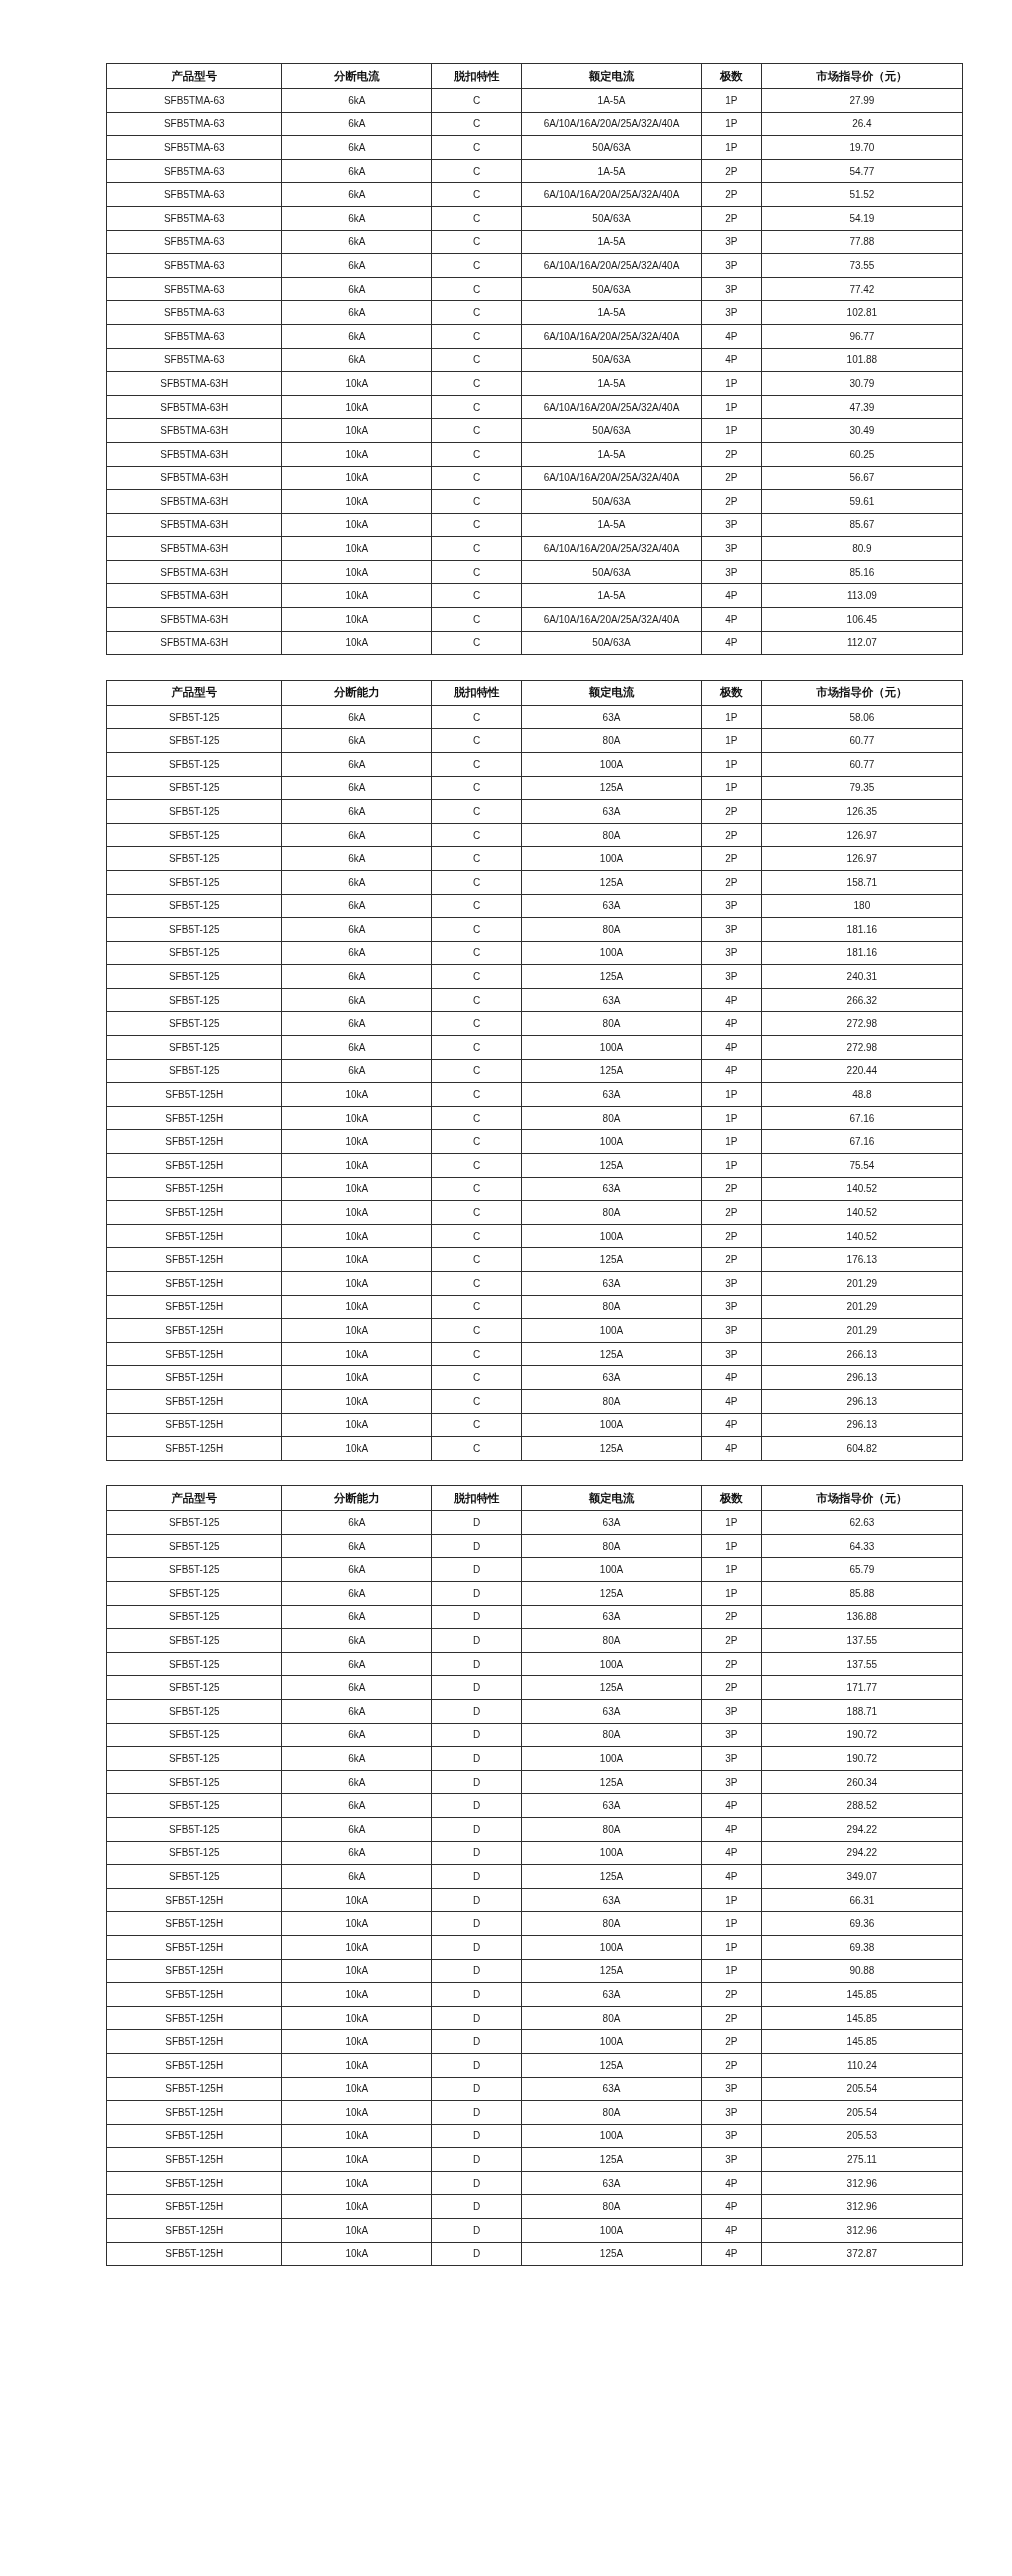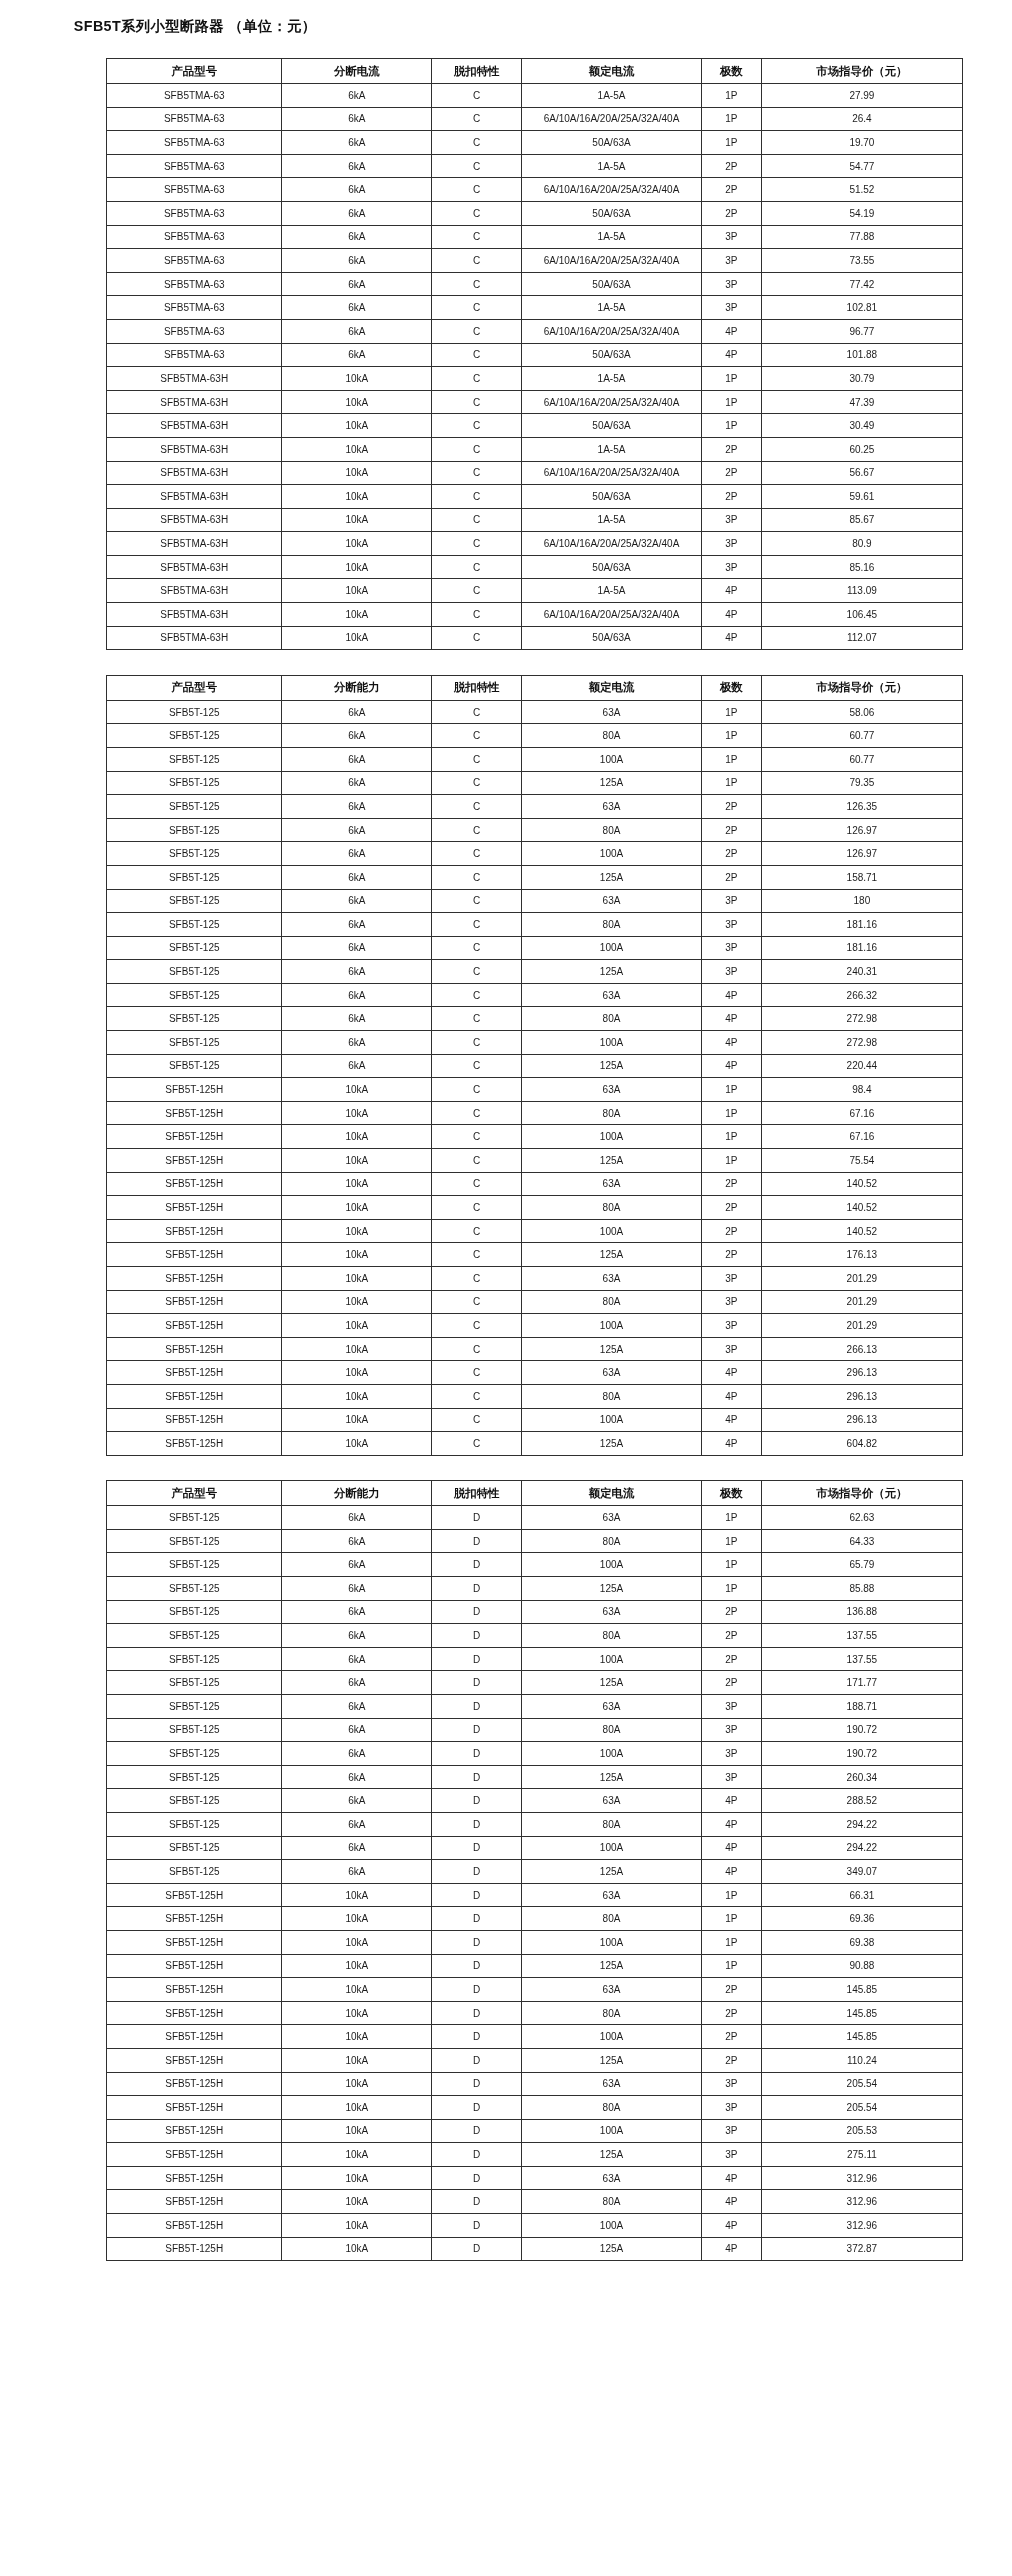--- a/index.html
+++ b/index.html
@@ -56,7 +56,6 @@
 <body>
 
 <div class="page">
-  <div class="title">SFB5T系列小型断路器 （单位：元）</div>
   <div class="tables" id="tables-container">
       <table class="price-table">
         <colgroup>

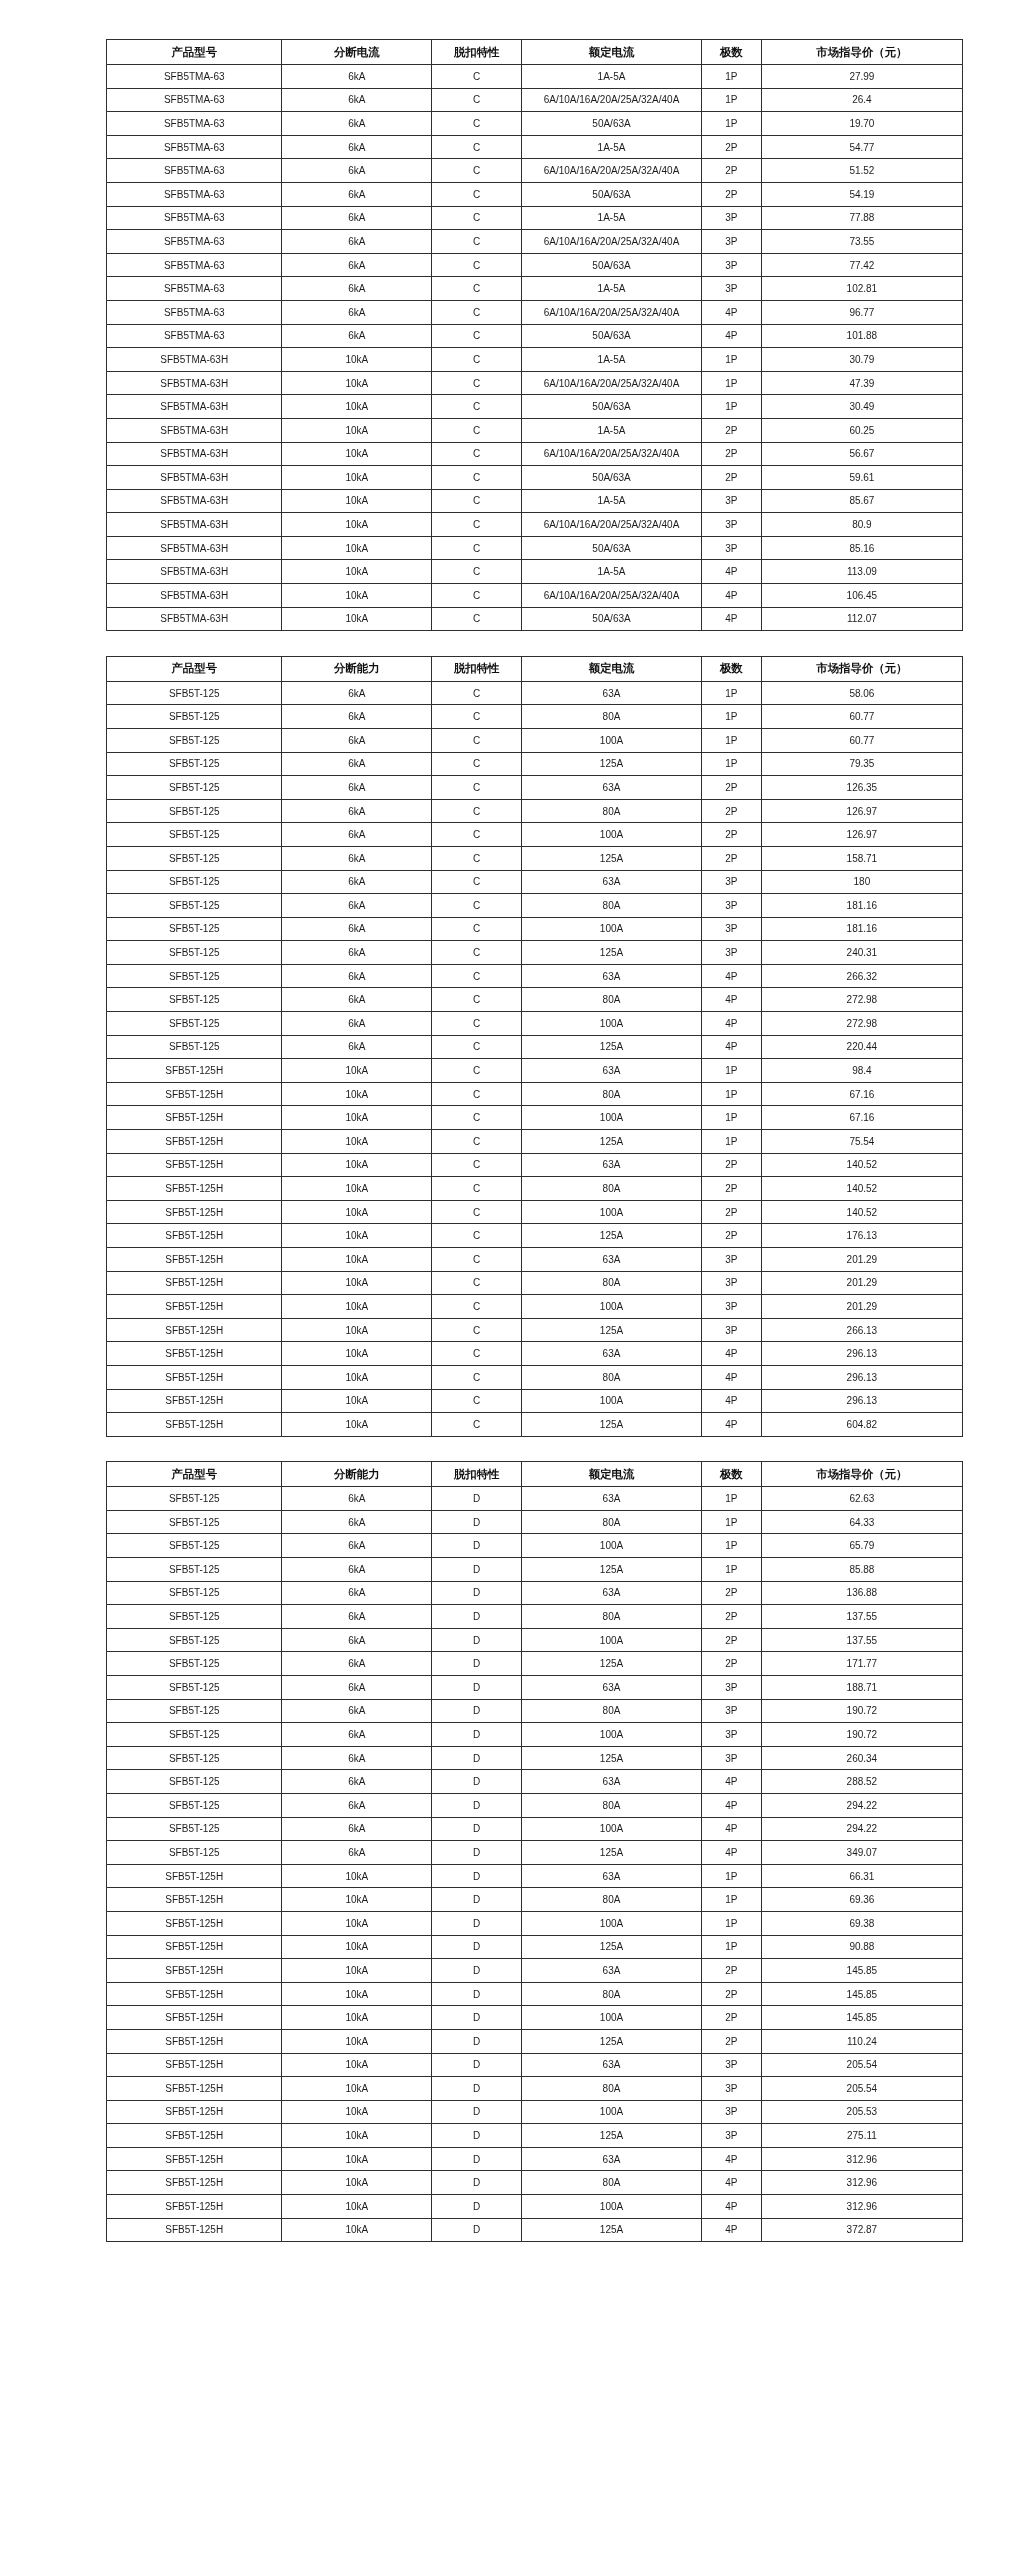--- a/index.html
+++ b/index.html
@@ -22,7 +22,7 @@
     letter-spacing: 0.4px;
     margin-left: -4.2px;
   }
-  .tables { margin-top: 22px; padding-left: 28px; }
+  .tables { margin-top: 46px; padding-left: 28px; }
   table.price-table {
     width: 857px;
     border-collapse: collapse;

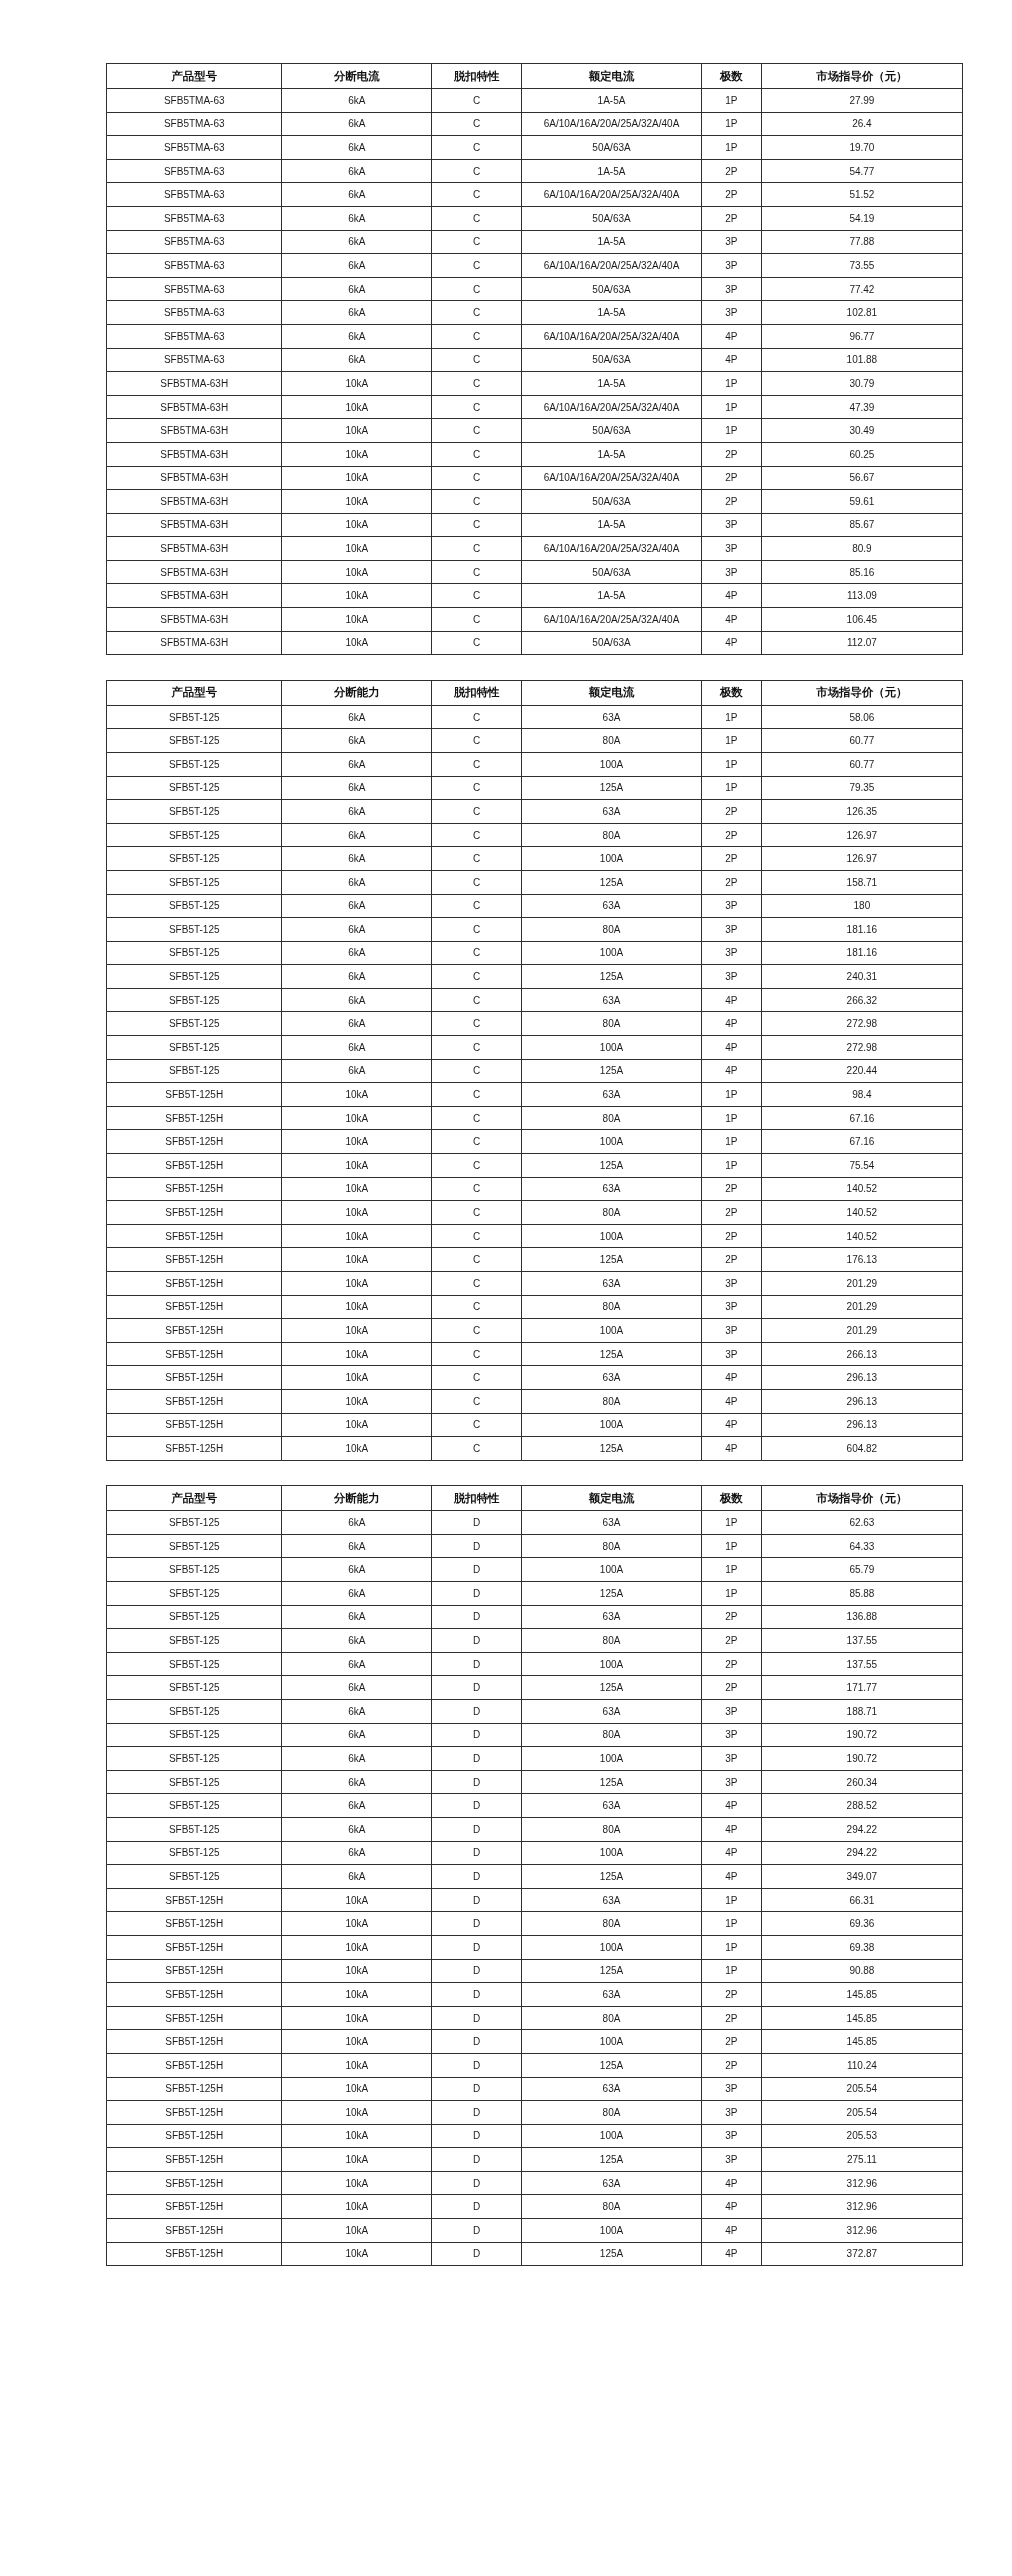--- a/index.html
+++ b/index.html
@@ -425,7 +425,7 @@
             <td>C</td>
             <td>63A</td>
             <td>1P</td>
-            <td>98.4</td>
+            <td>48.8</td>
           </tr>
           <tr>
             <td>SFB5T-125H</td>

